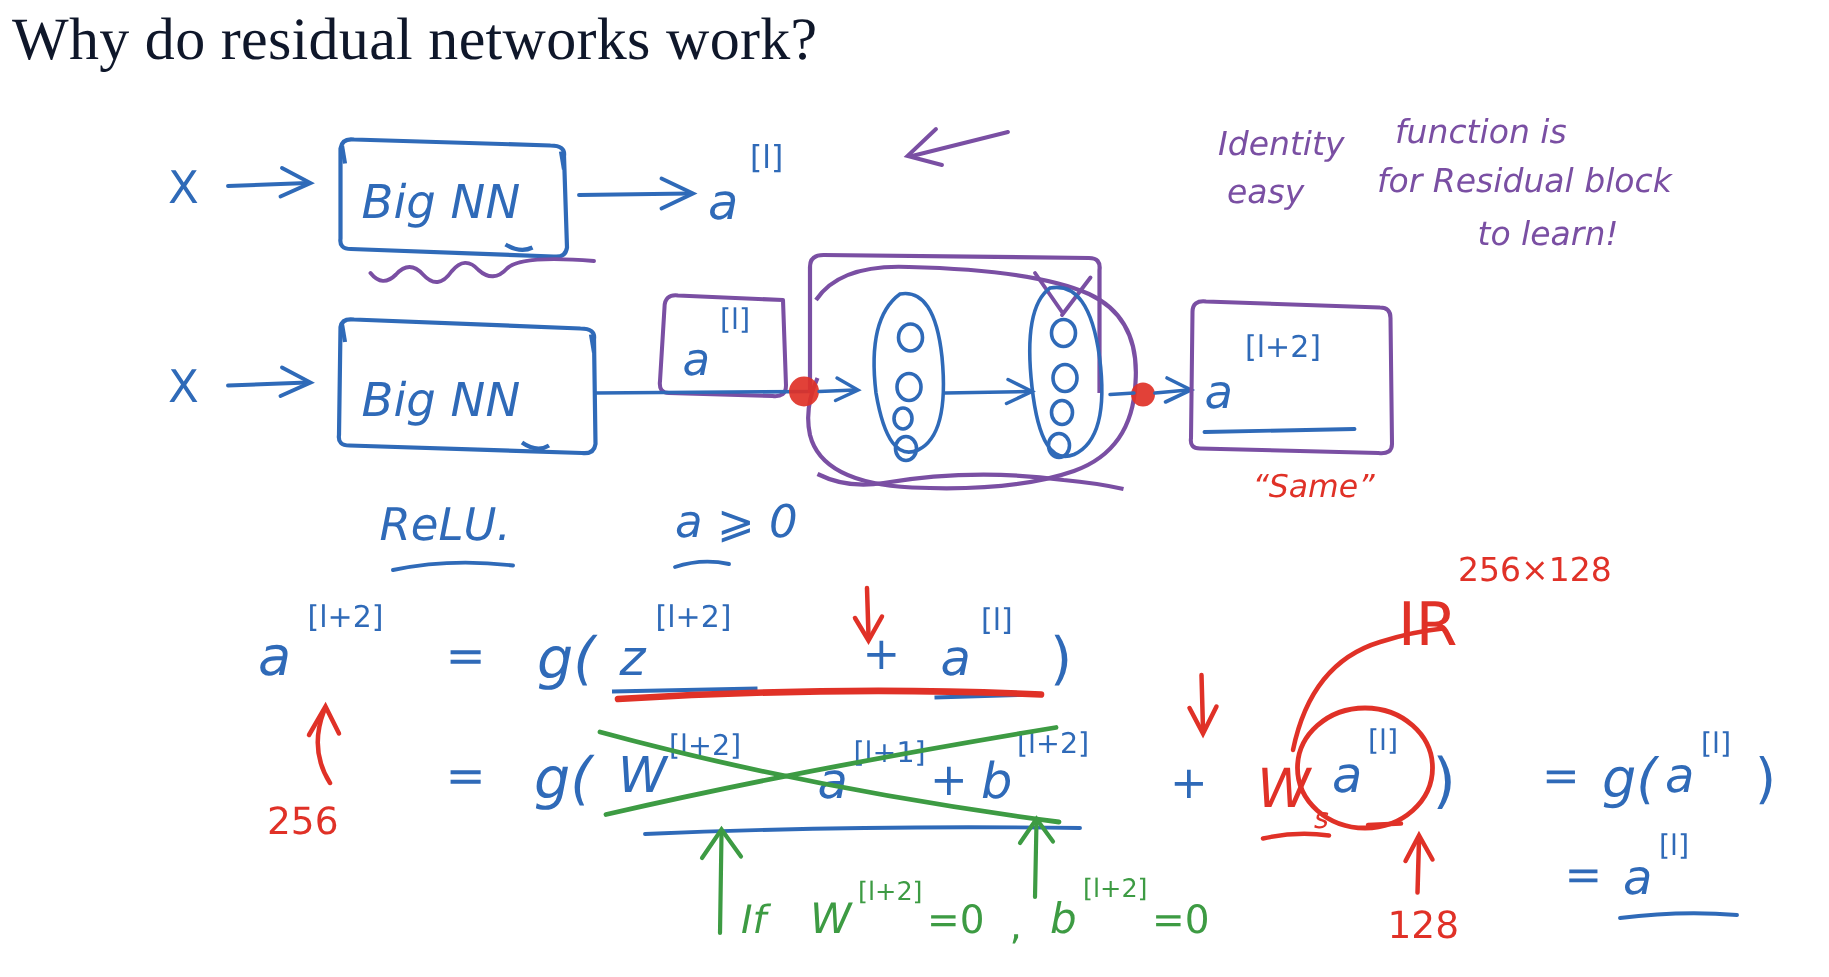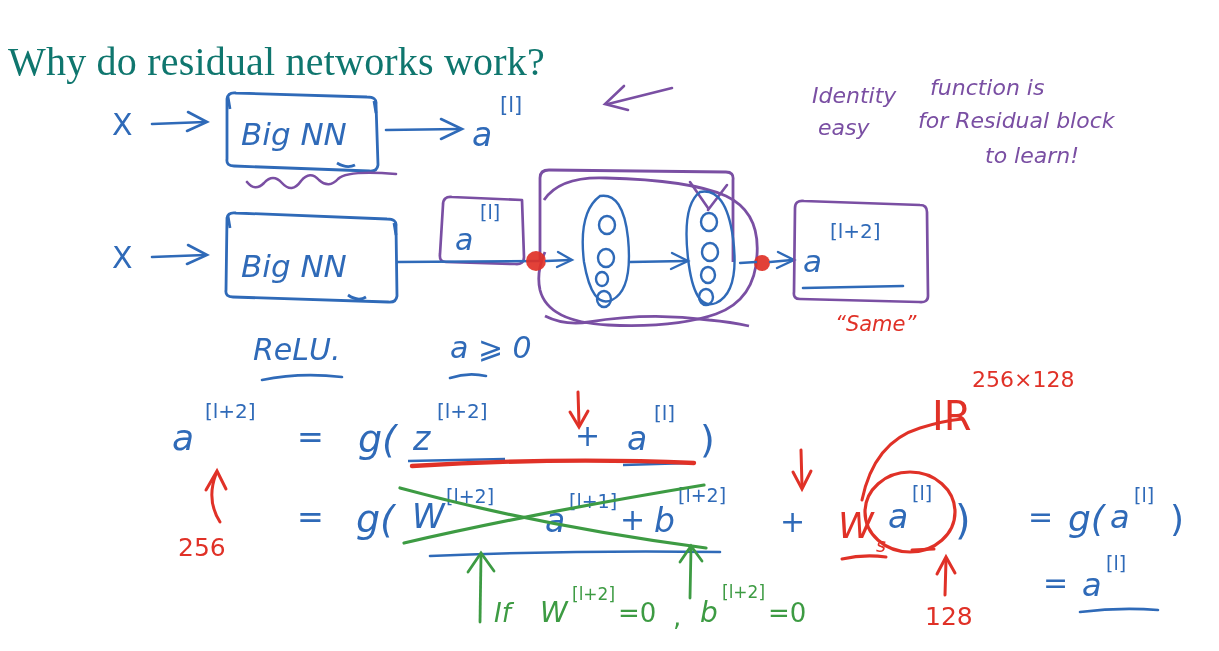--- a/index.html
+++ b/index.html
@@ -13,7 +13,7 @@
   .title{
     position:absolute;left:8px;top:2px;
     font-family:"Liberation Serif", serif;
-    font-size:40px;color:#0f766e;letter-spacing:.2px;white-space:nowrap;margin-top:36px;
+    font-size:40px;color:#0f172a;letter-spacing:.2px;white-space:nowrap;
   }
   
   text{font-family:"DejaVu Sans", sans-serif;}

